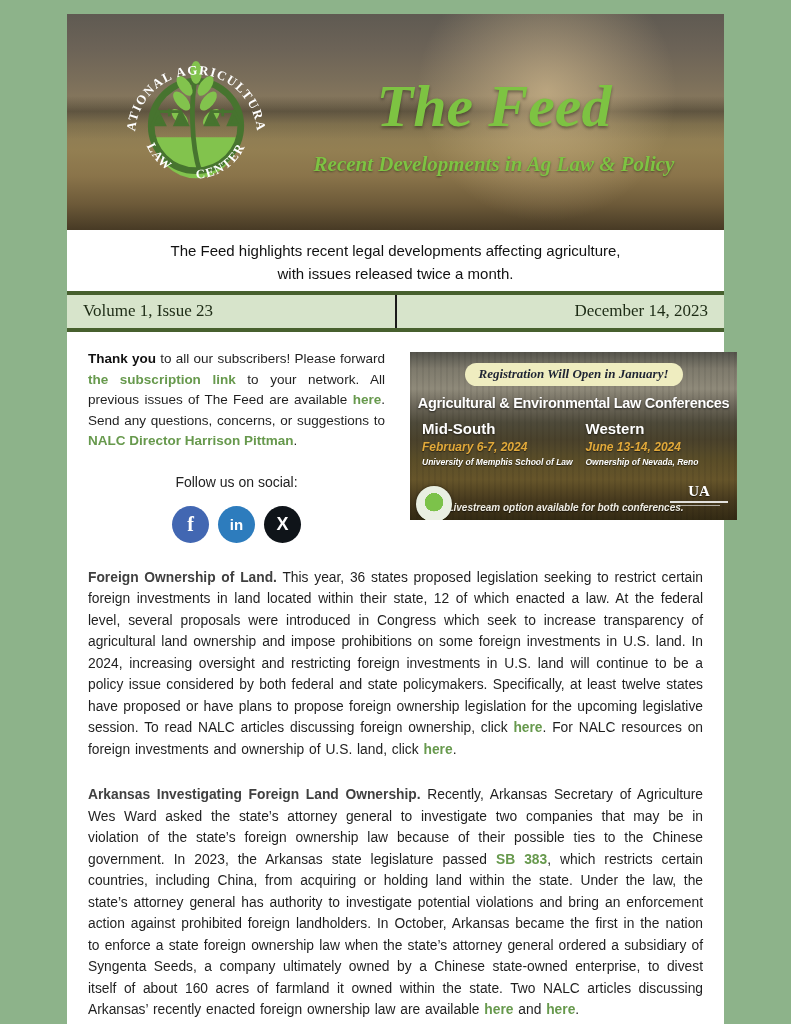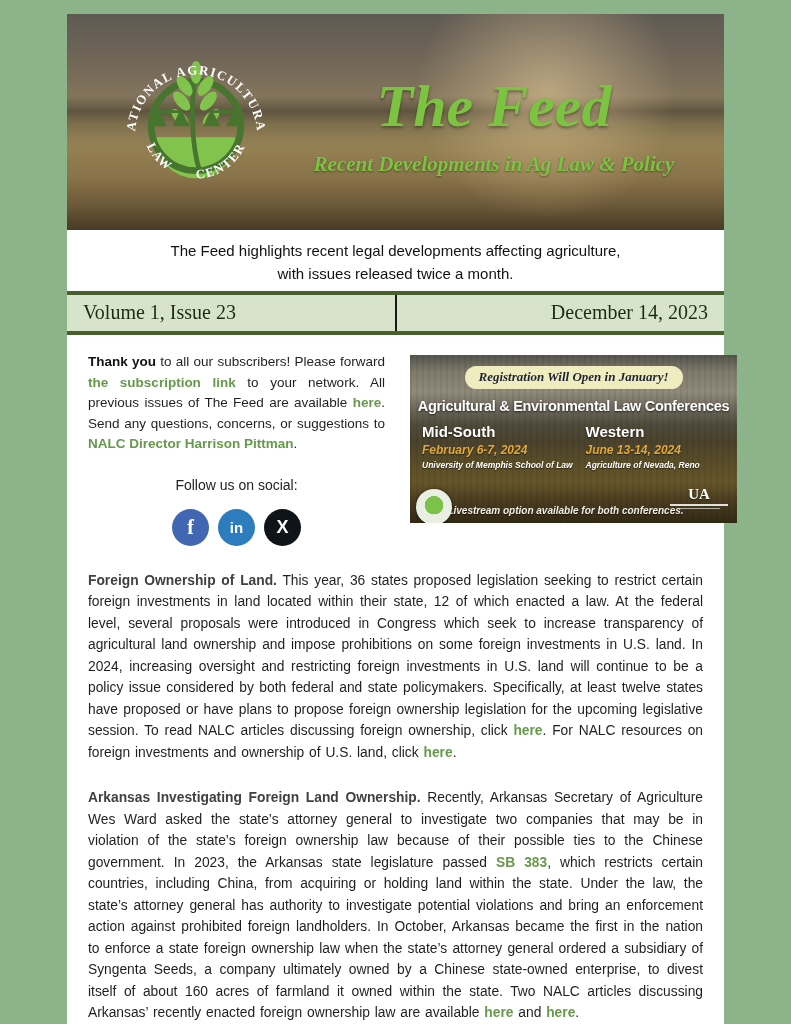--- a/index.html
+++ b/index.html
@@ -35,7 +35,7 @@
   .issue-bar{
     display:flex; background:#d7e4cb;
     border-top:4px solid #47602e; border-bottom:4px solid #47602e;
-    font-family:"Liberation Serif", serif; font-size:20px; color:#1d2b15;
+    font-family:"Liberation Serif", serif; font-size:17px; color:#1d2b15;
   }
   .issue-cell{ flex:1; padding:6px 16px 7px; }
   .issue-cell.left{ border-right:2px solid #1a1a1a; }

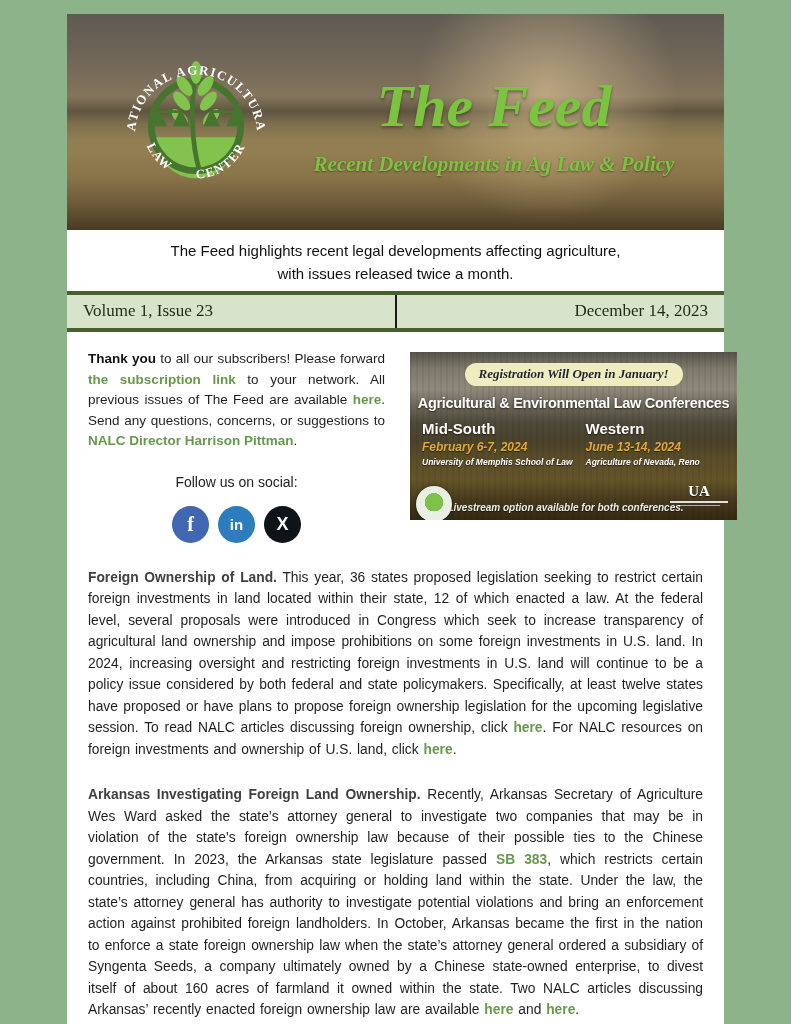--- a/index.html
+++ b/index.html
@@ -181,7 +181,7 @@
             <div class="event">
               <div class="event-name">Western</div>
               <div class="event-dates">June 13-14, 2024</div>
-              <div class="event-loc">Agriculture of Nevada, Reno</div>
+              <div class="event-loc">Ownership of Nevada, Reno</div>
             </div>
           </div>
           <div class="banner-foot">

